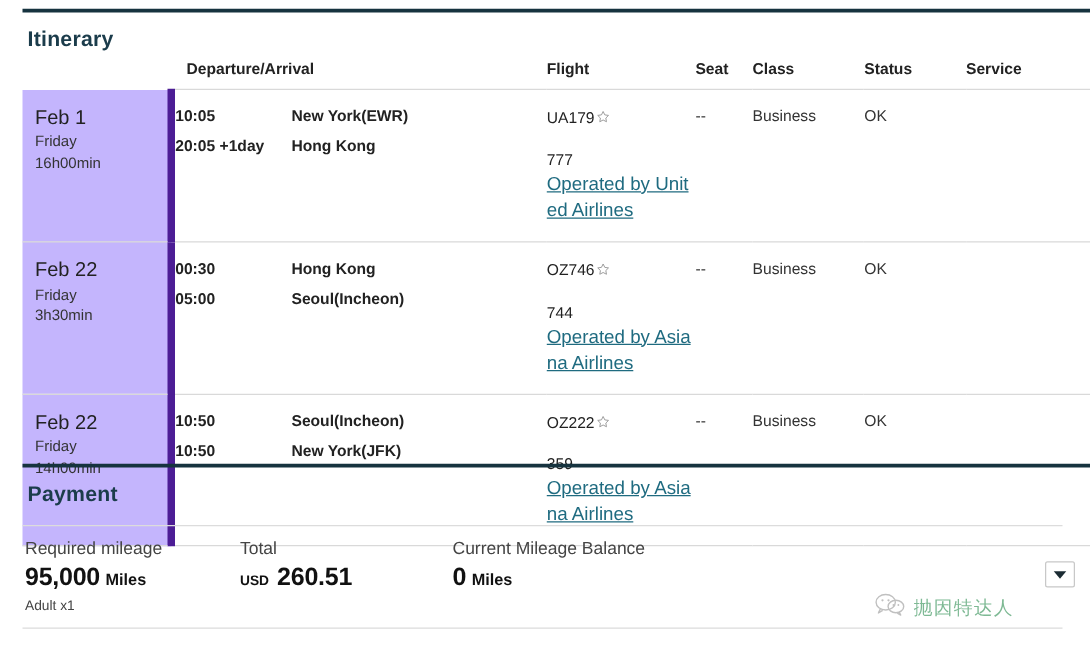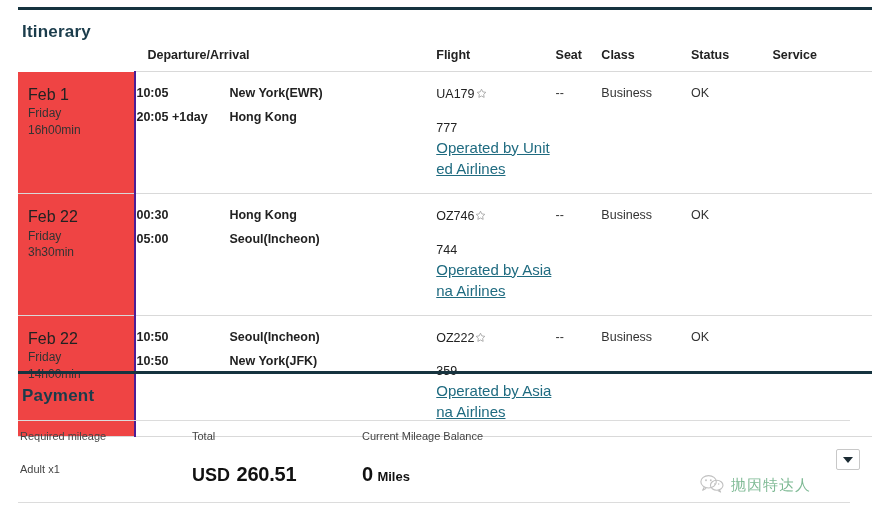--- a/index.html
+++ b/index.html
@@ -87,10 +87,10 @@
   .col-service { width: 100px; }
 
   .itin td.cell-date {
-    background: #ef4444;
+    background: #c4b5fd;
     padding-left: 10px;
     padding-top: 14px;
-    border-right: 2px solid #4c1d95;
+    border-right: 6px solid #4c1d95;
   }
   .itin th.th-date { background: transparent; border-bottom: none; }
 

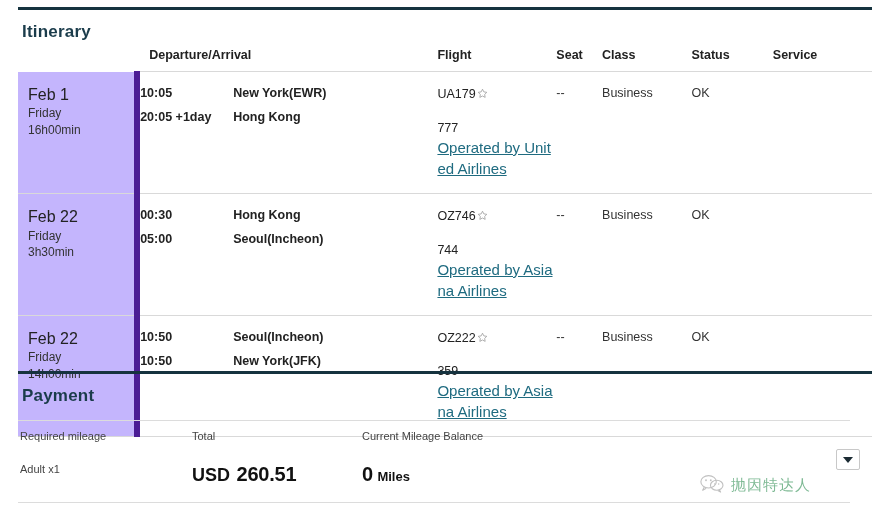--- a/index.html
+++ b/index.html
@@ -184,9 +184,9 @@
   #pay-balance { left: 362px; }
 
   .pay-label {
-    font-size: 11px;
+    font-size: 14px;
     color: #444;
-    margin-bottom: 21px;
+    margin-bottom: 5px;
     white-space: nowrap;
   }
   .pay-value {

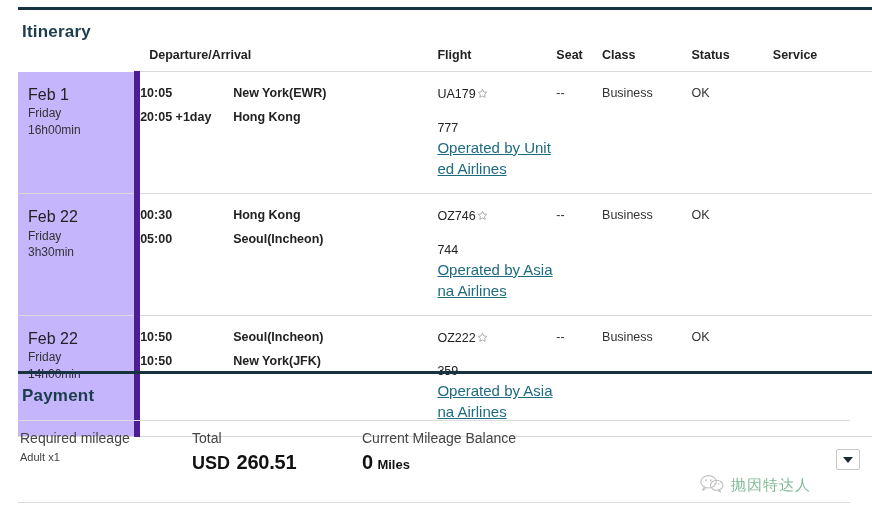--- a/index.html
+++ b/index.html
@@ -402,6 +402,10 @@
 
   <div class="pay-block" id="pay-mileage">
     <div class="pay-label">Required mileage</div>
+    <div class="pay-value">
+      <span class="pay-big">95,000</span>
+      <span class="pay-unit">Miles</span>
+    </div>
     <div class="pay-note">Adult x1</div>
   </div>
 

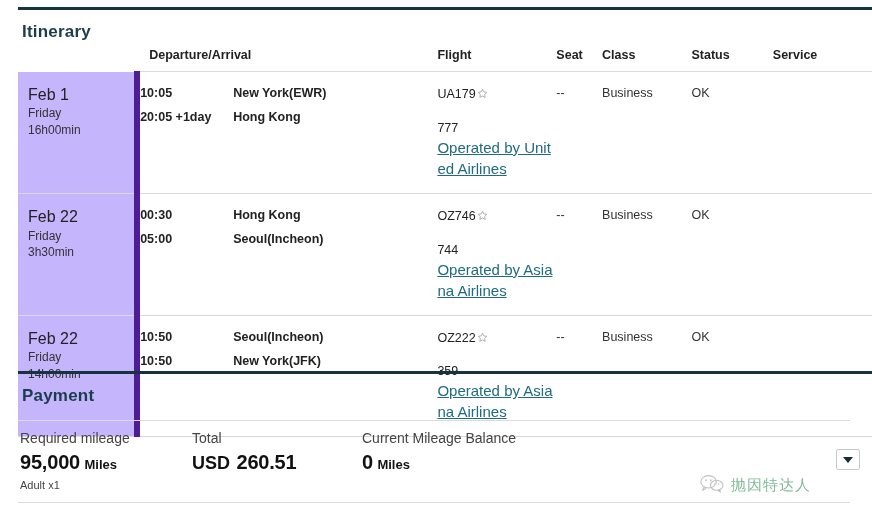--- a/index.html
+++ b/index.html
@@ -203,7 +203,7 @@
     font-weight: bold;
   }
   .pay-cur {
-    font-size: 18px;
+    font-size: 11px;
     font-weight: bold;
     margin-right: 2px;
   }

